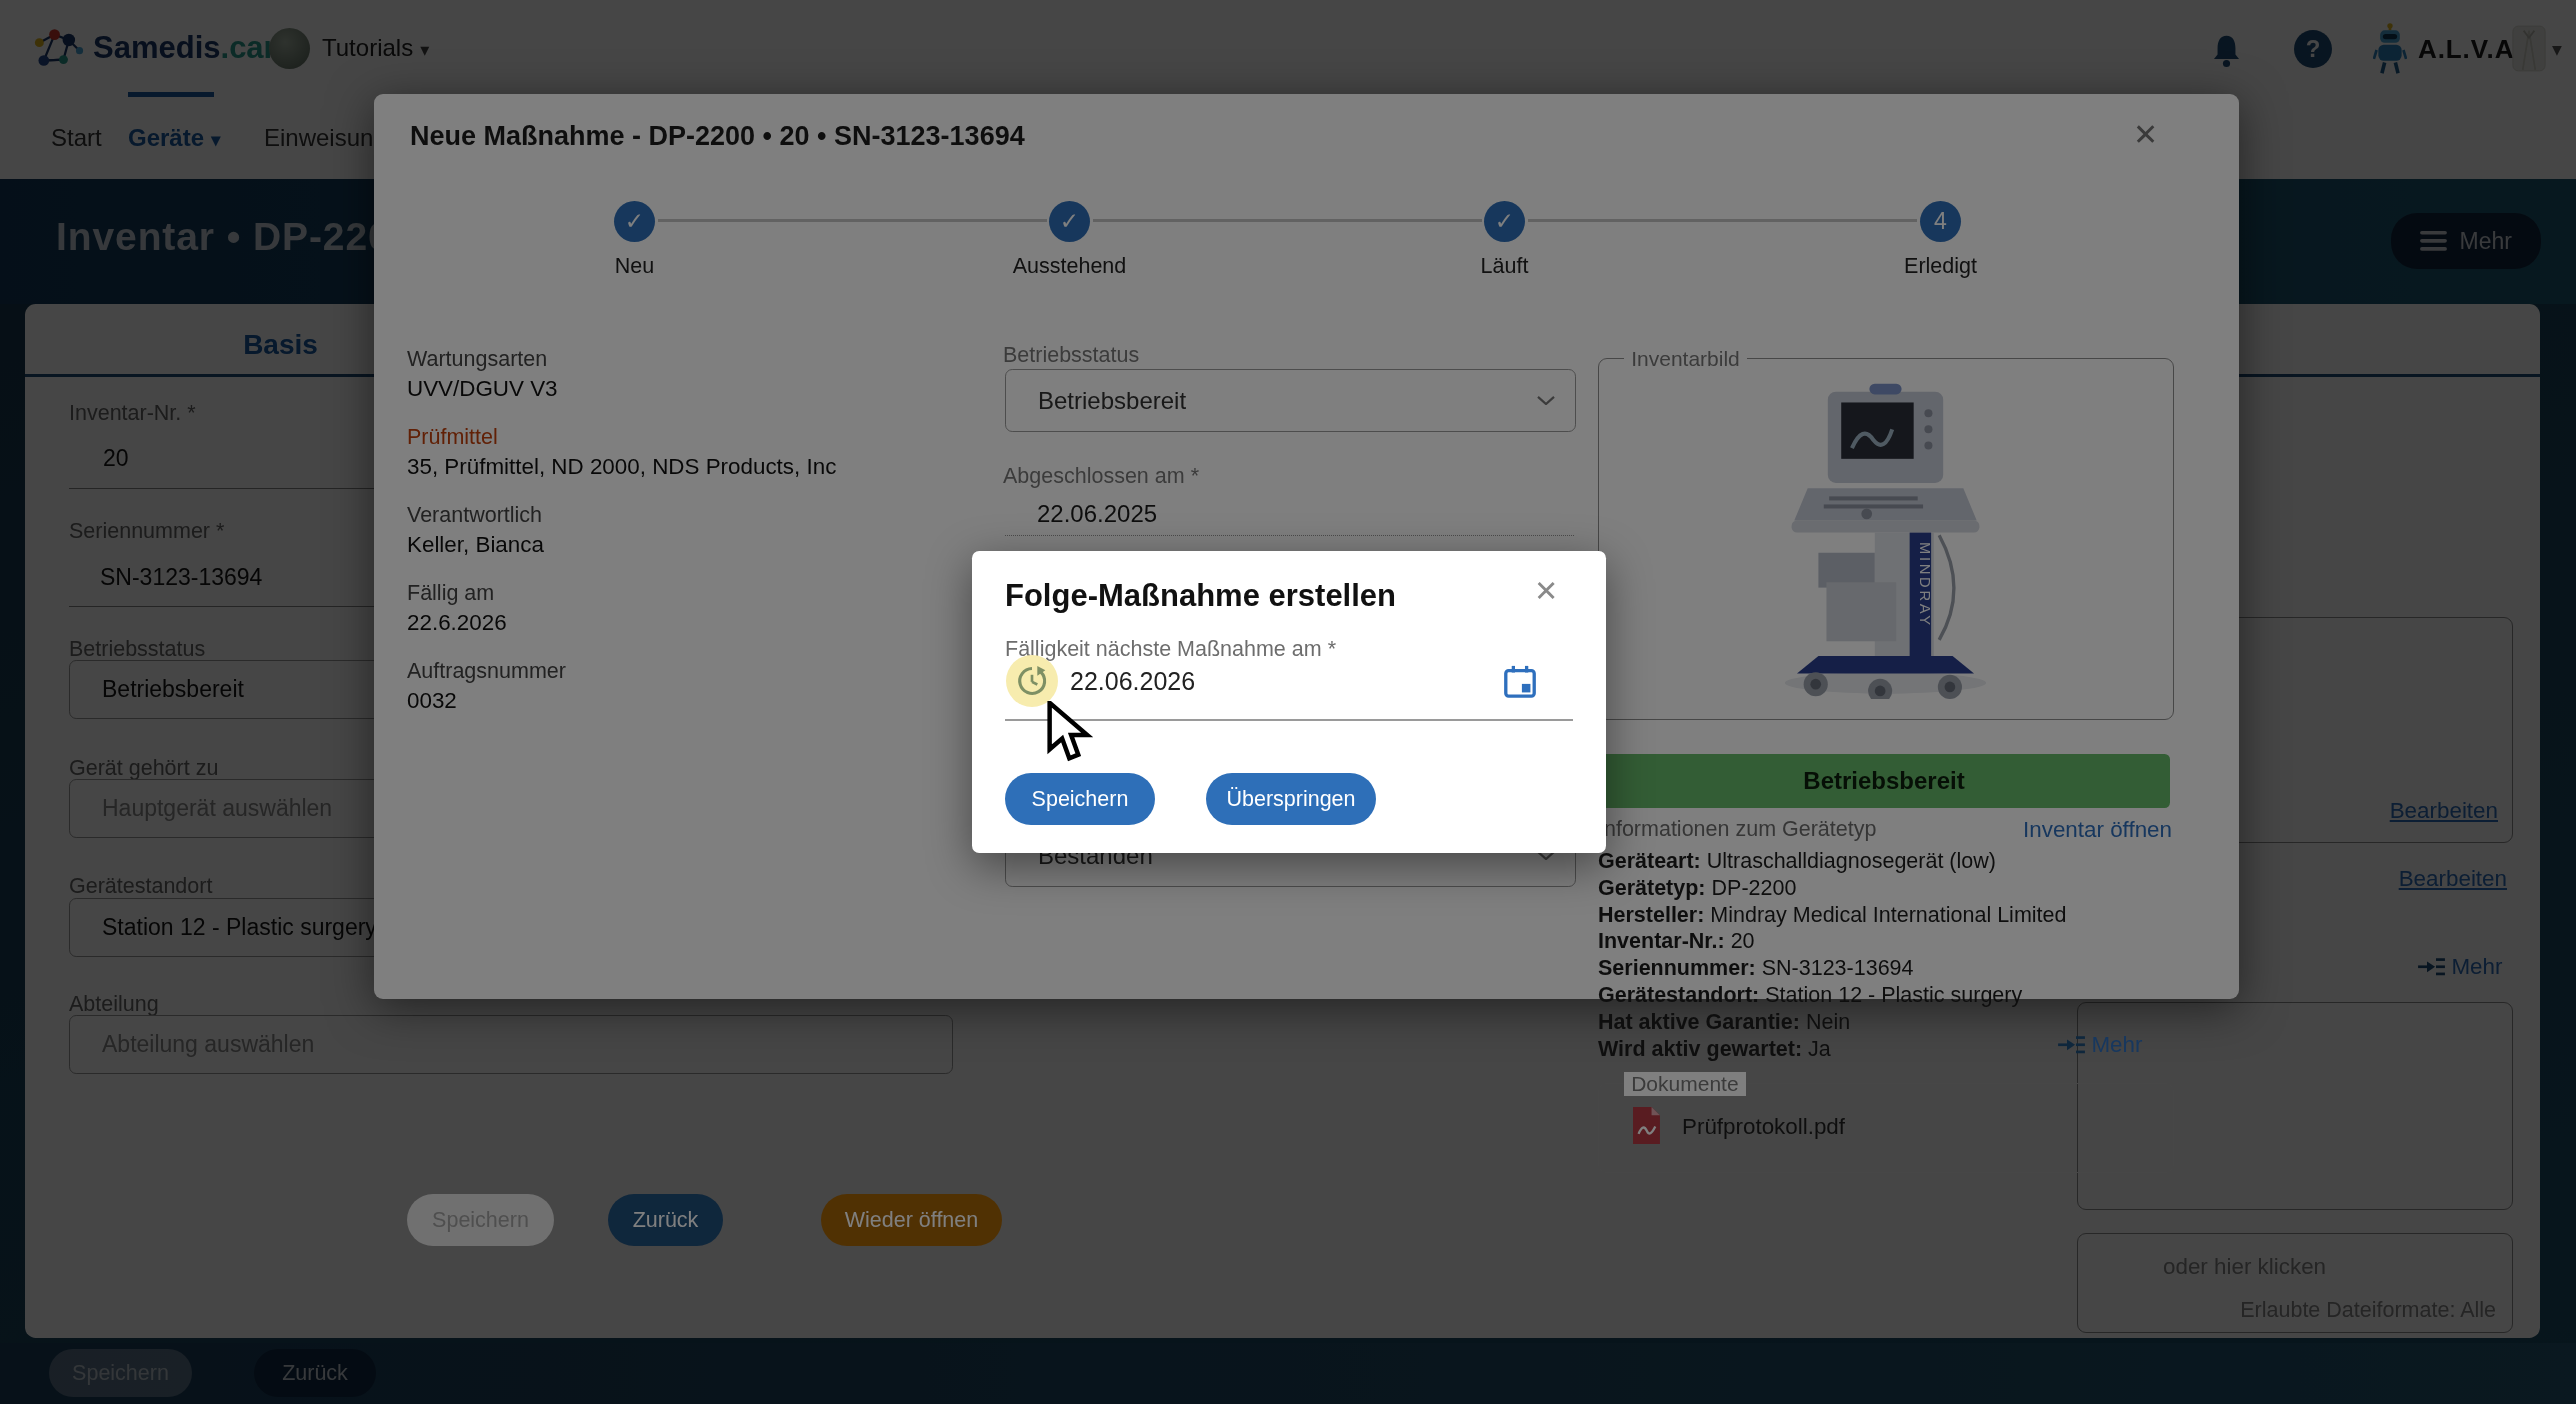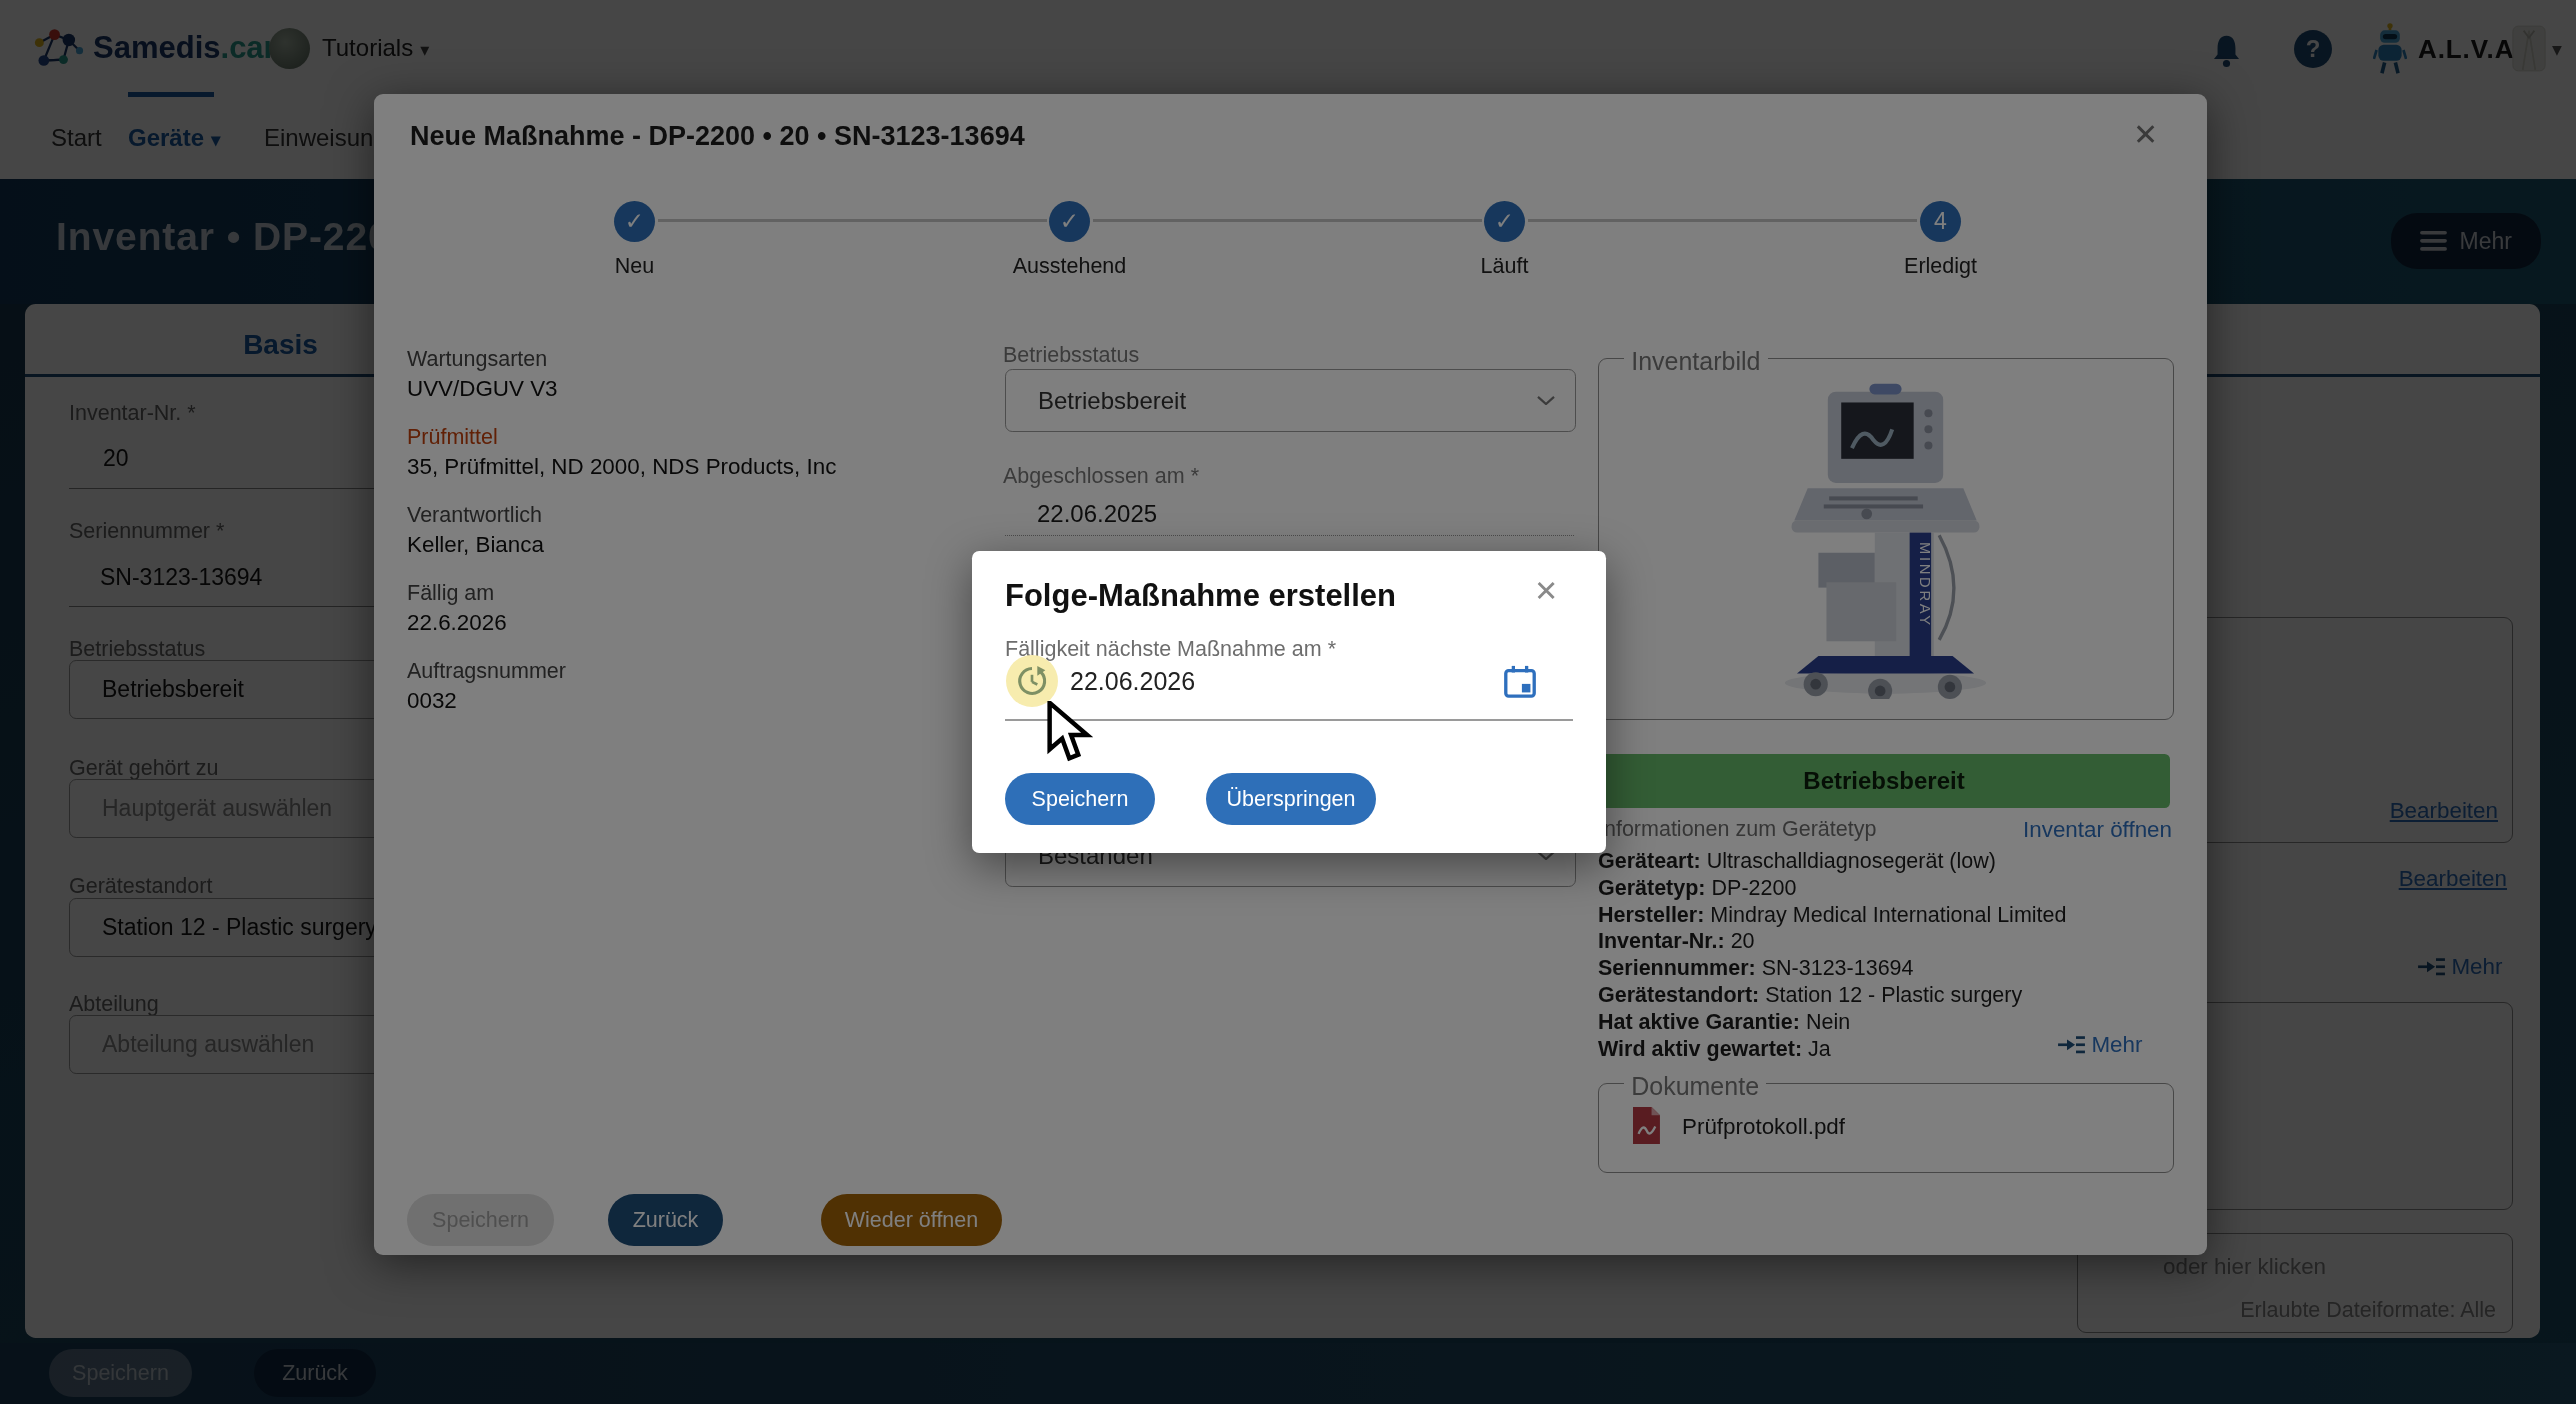--- a/index.html
+++ b/index.html
@@ -25,8 +25,8 @@
        font-size:21.5px;color:#fff;white-space:nowrap;}
   #ovA{position:absolute;inset:0;background:rgba(0,0,0,.45);z-index:10;}
   #ovB{position:absolute;inset:0;background:rgba(0,0,0,.5);z-index:30;}
-  #modal{position:absolute;left:374px;top:94px;width:1833px;height:1161px;background:#fff;
-         border-radius:9px;box-shadow:0 9px 45px rgba(0,0,0,.5);z-index:20;}
+  #modal{position:absolute;left:374px;top:94px;width:1833px;height:905px;background:#fff;
+         border-radius:9px;box-shadow:0 9px 45px rgba(0,0,0,.5);z-index:20;padding-left:32px;}
   #dialog{position:absolute;left:972px;top:551px;width:634px;height:302px;background:#fff;
           border-radius:7.2px;box-shadow:0 12.5px 45px rgba(0,0,0,.45);z-index:40;}
   #cursor{position:absolute;left:1046px;top:701px;z-index:50;}

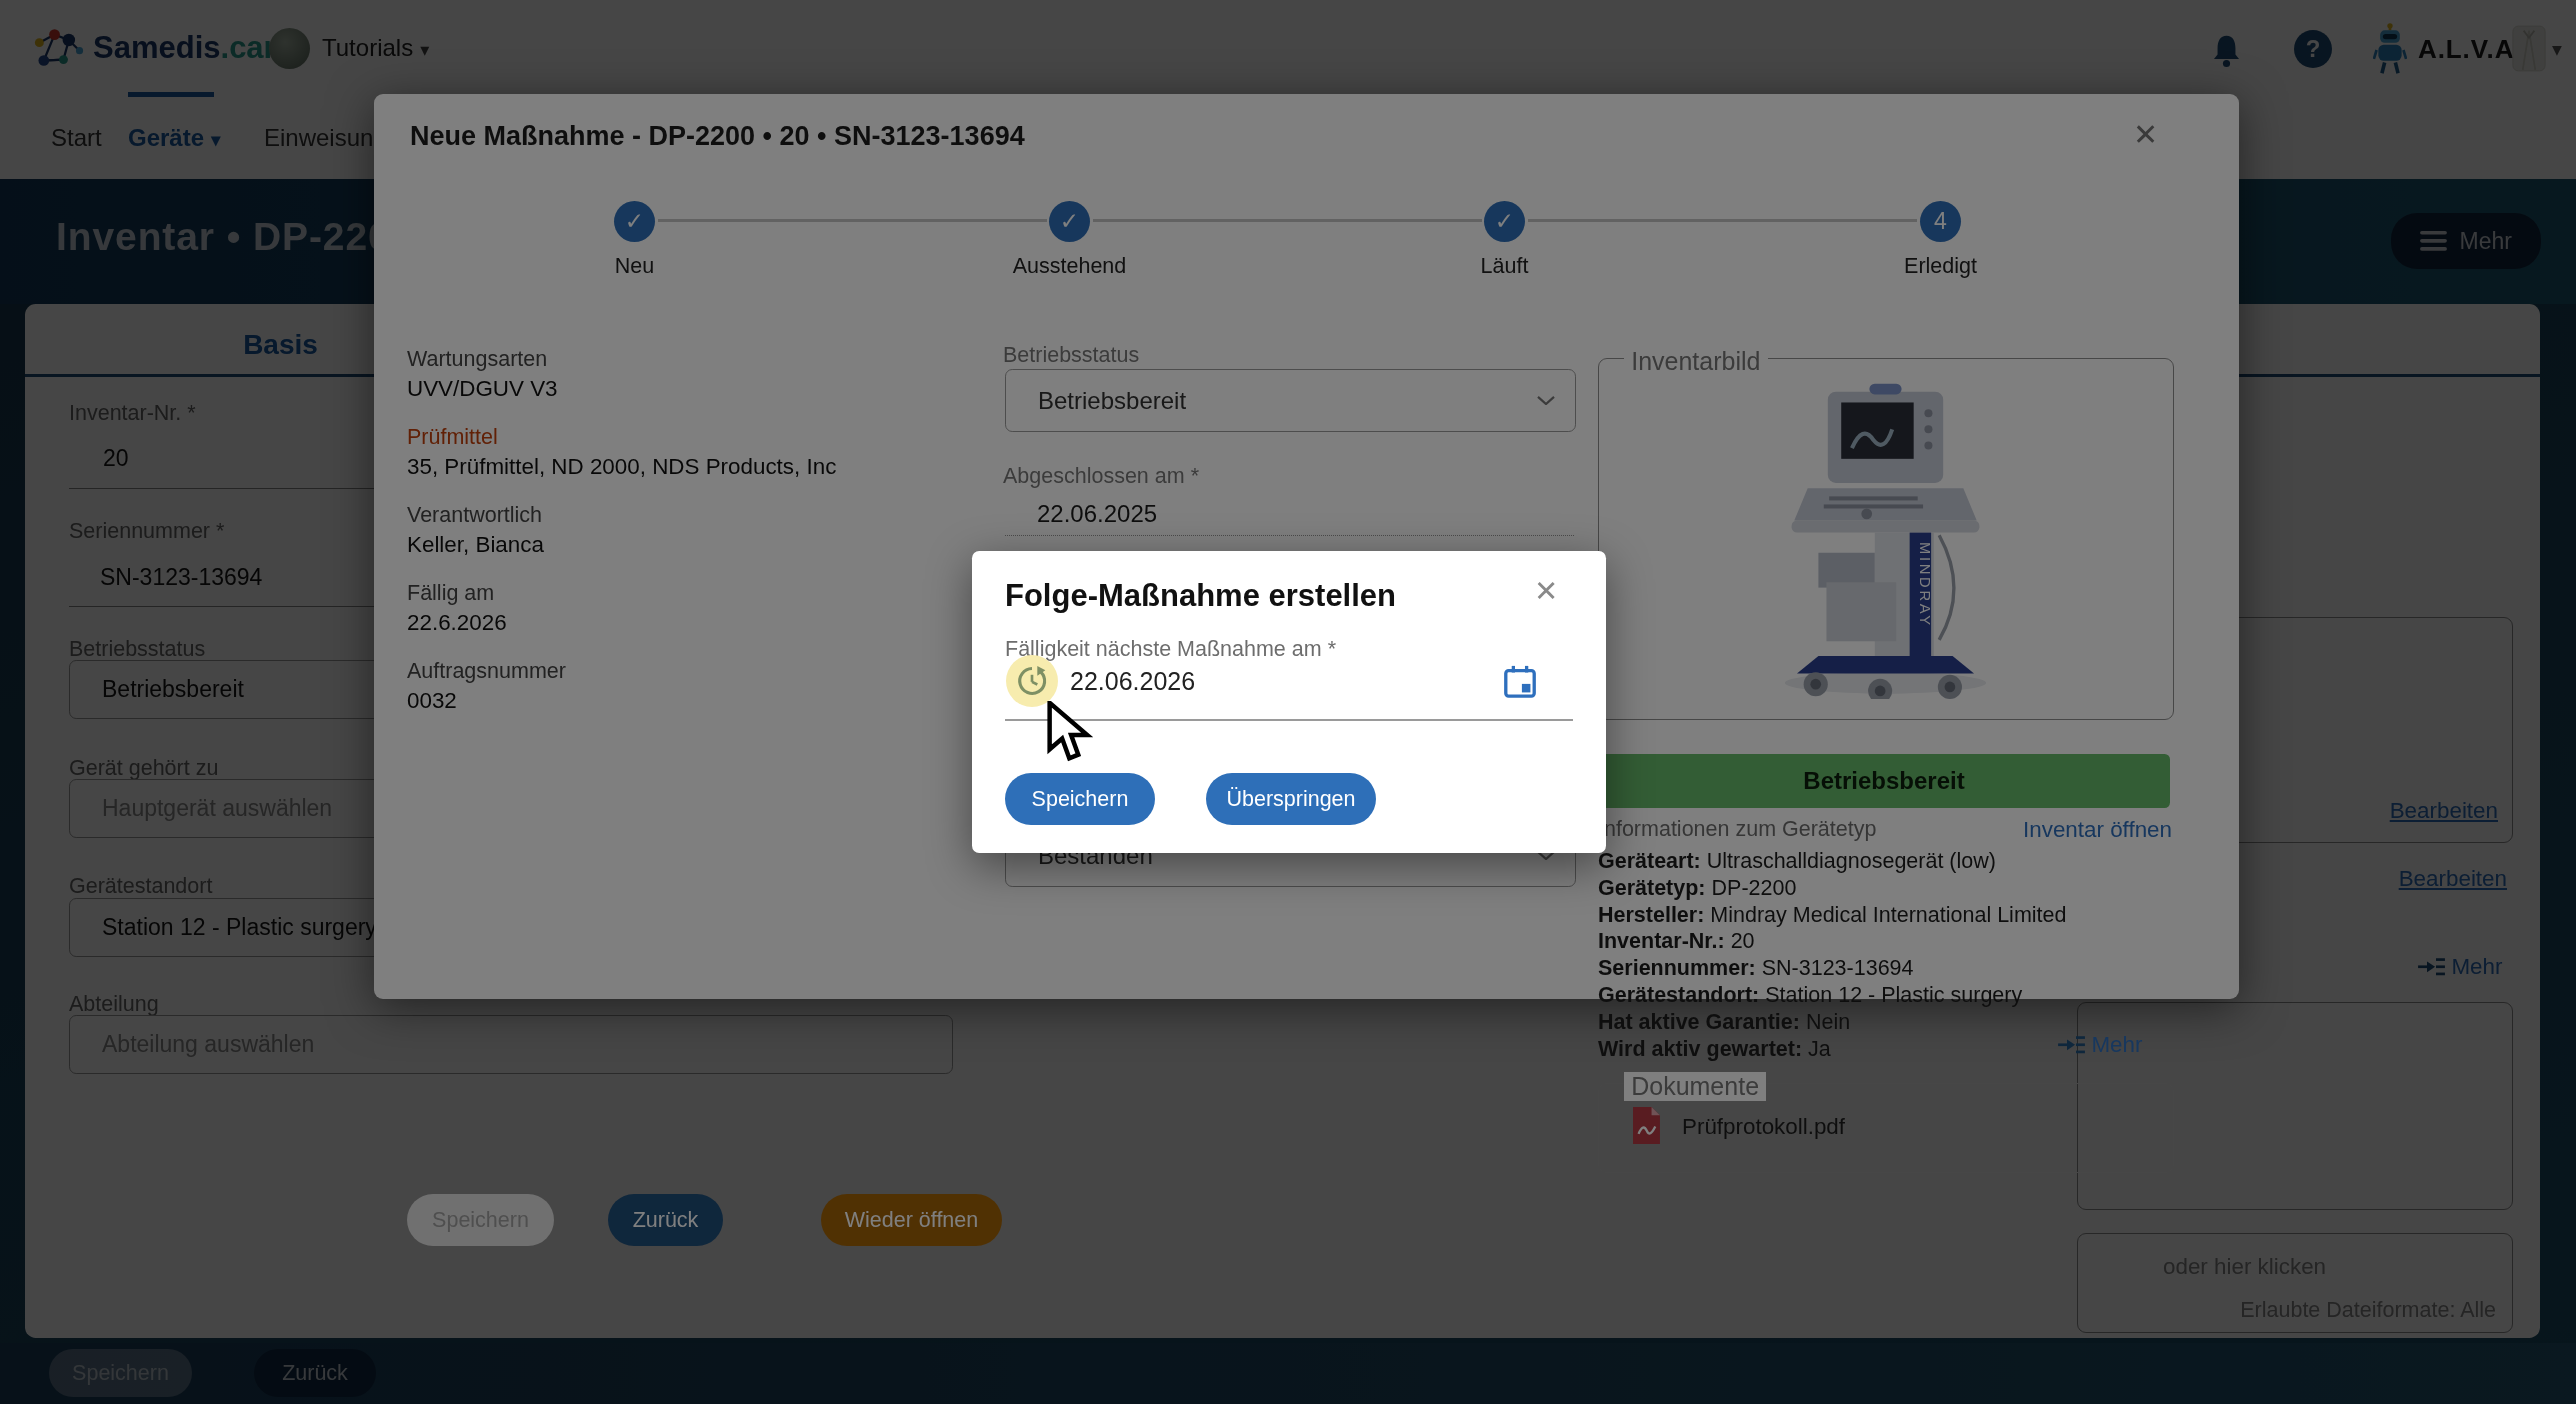--- a/index.html
+++ b/index.html
@@ -10,7 +10,7 @@
   .sel{border:0.9px solid #9b9b9b;border-radius:7.2px;background:#fff;display:flex;align-items:center;}
   .chev{margin-left:auto;margin-right:19.7px;}
   .fieldbox{border:0.9px solid #8f8f8f;border-radius:9px;}
-  .legend{position:absolute;background:#fff;padding:0 7.2px;color:#777;font-size:25px;white-space:nowrap;}
+  .legend{position:absolute;background:#fff;padding:0 7.2px;color:#777;font-size:21px;white-space:nowrap;}
   .lbl{color:#666;font-size:21.5px;white-space:nowrap;}
   .val{color:#161616;font-size:23px;white-space:nowrap;}
   .link{color:#2e6fbd;font-size:22.4px;white-space:nowrap;}

